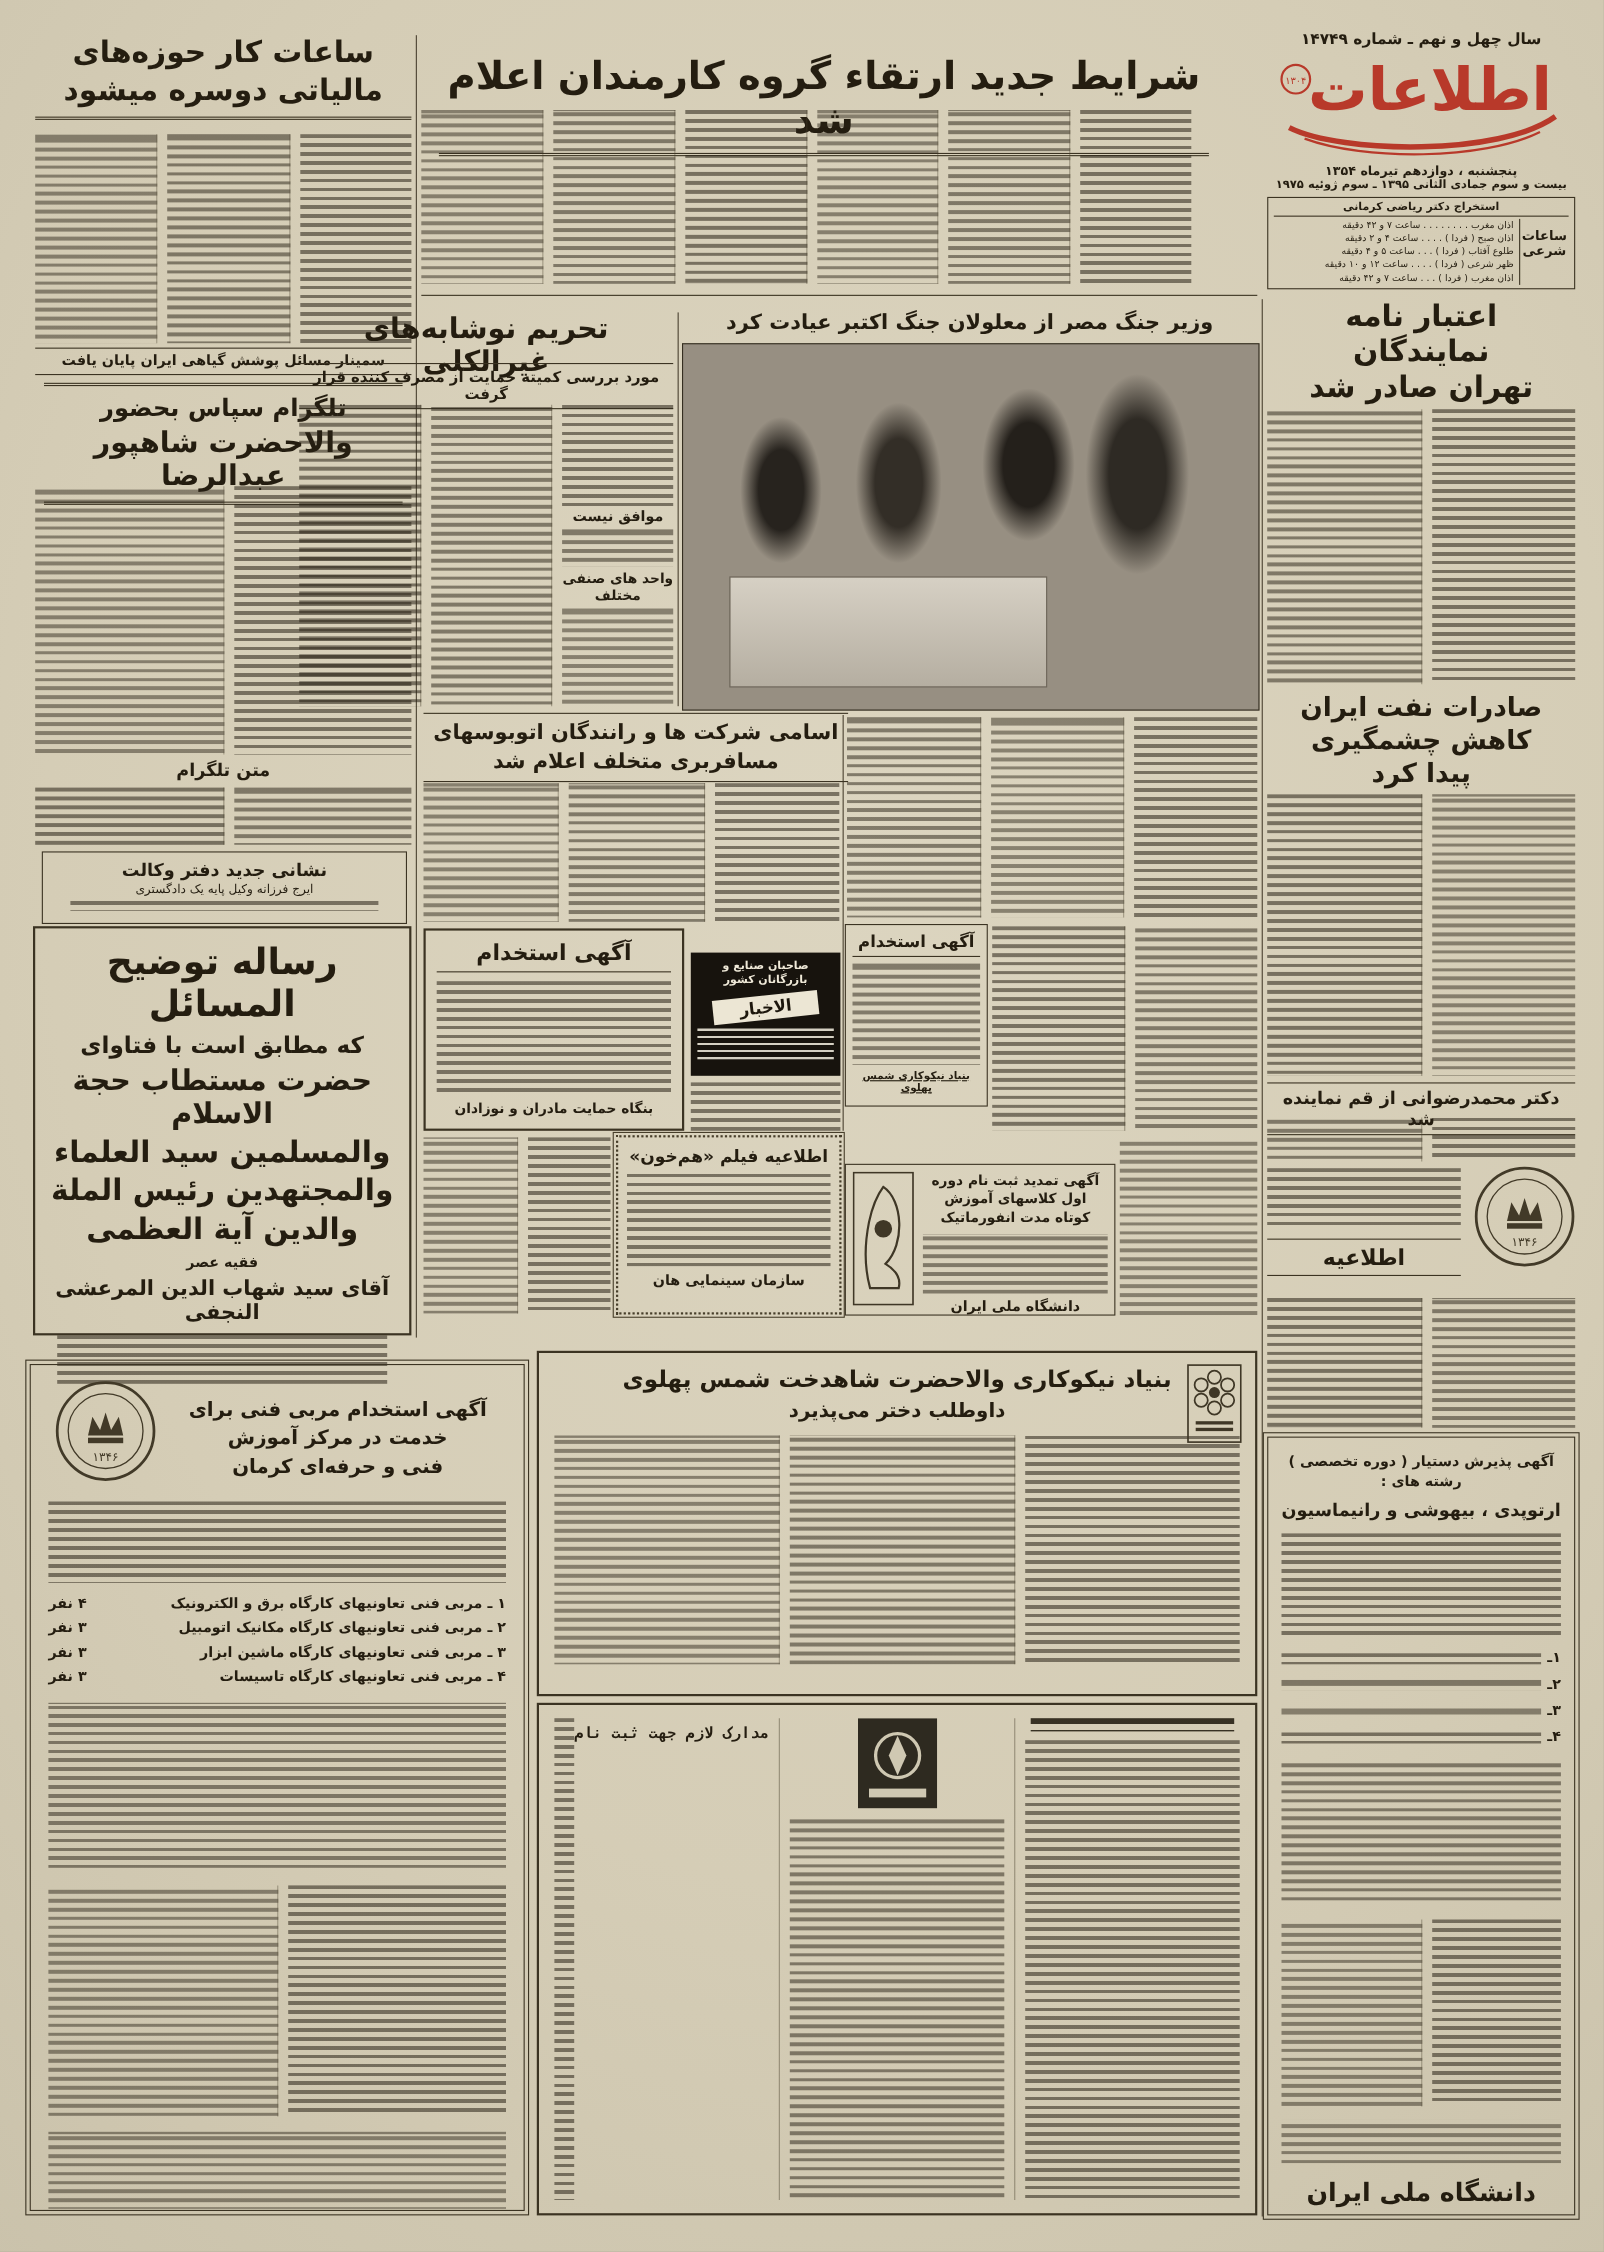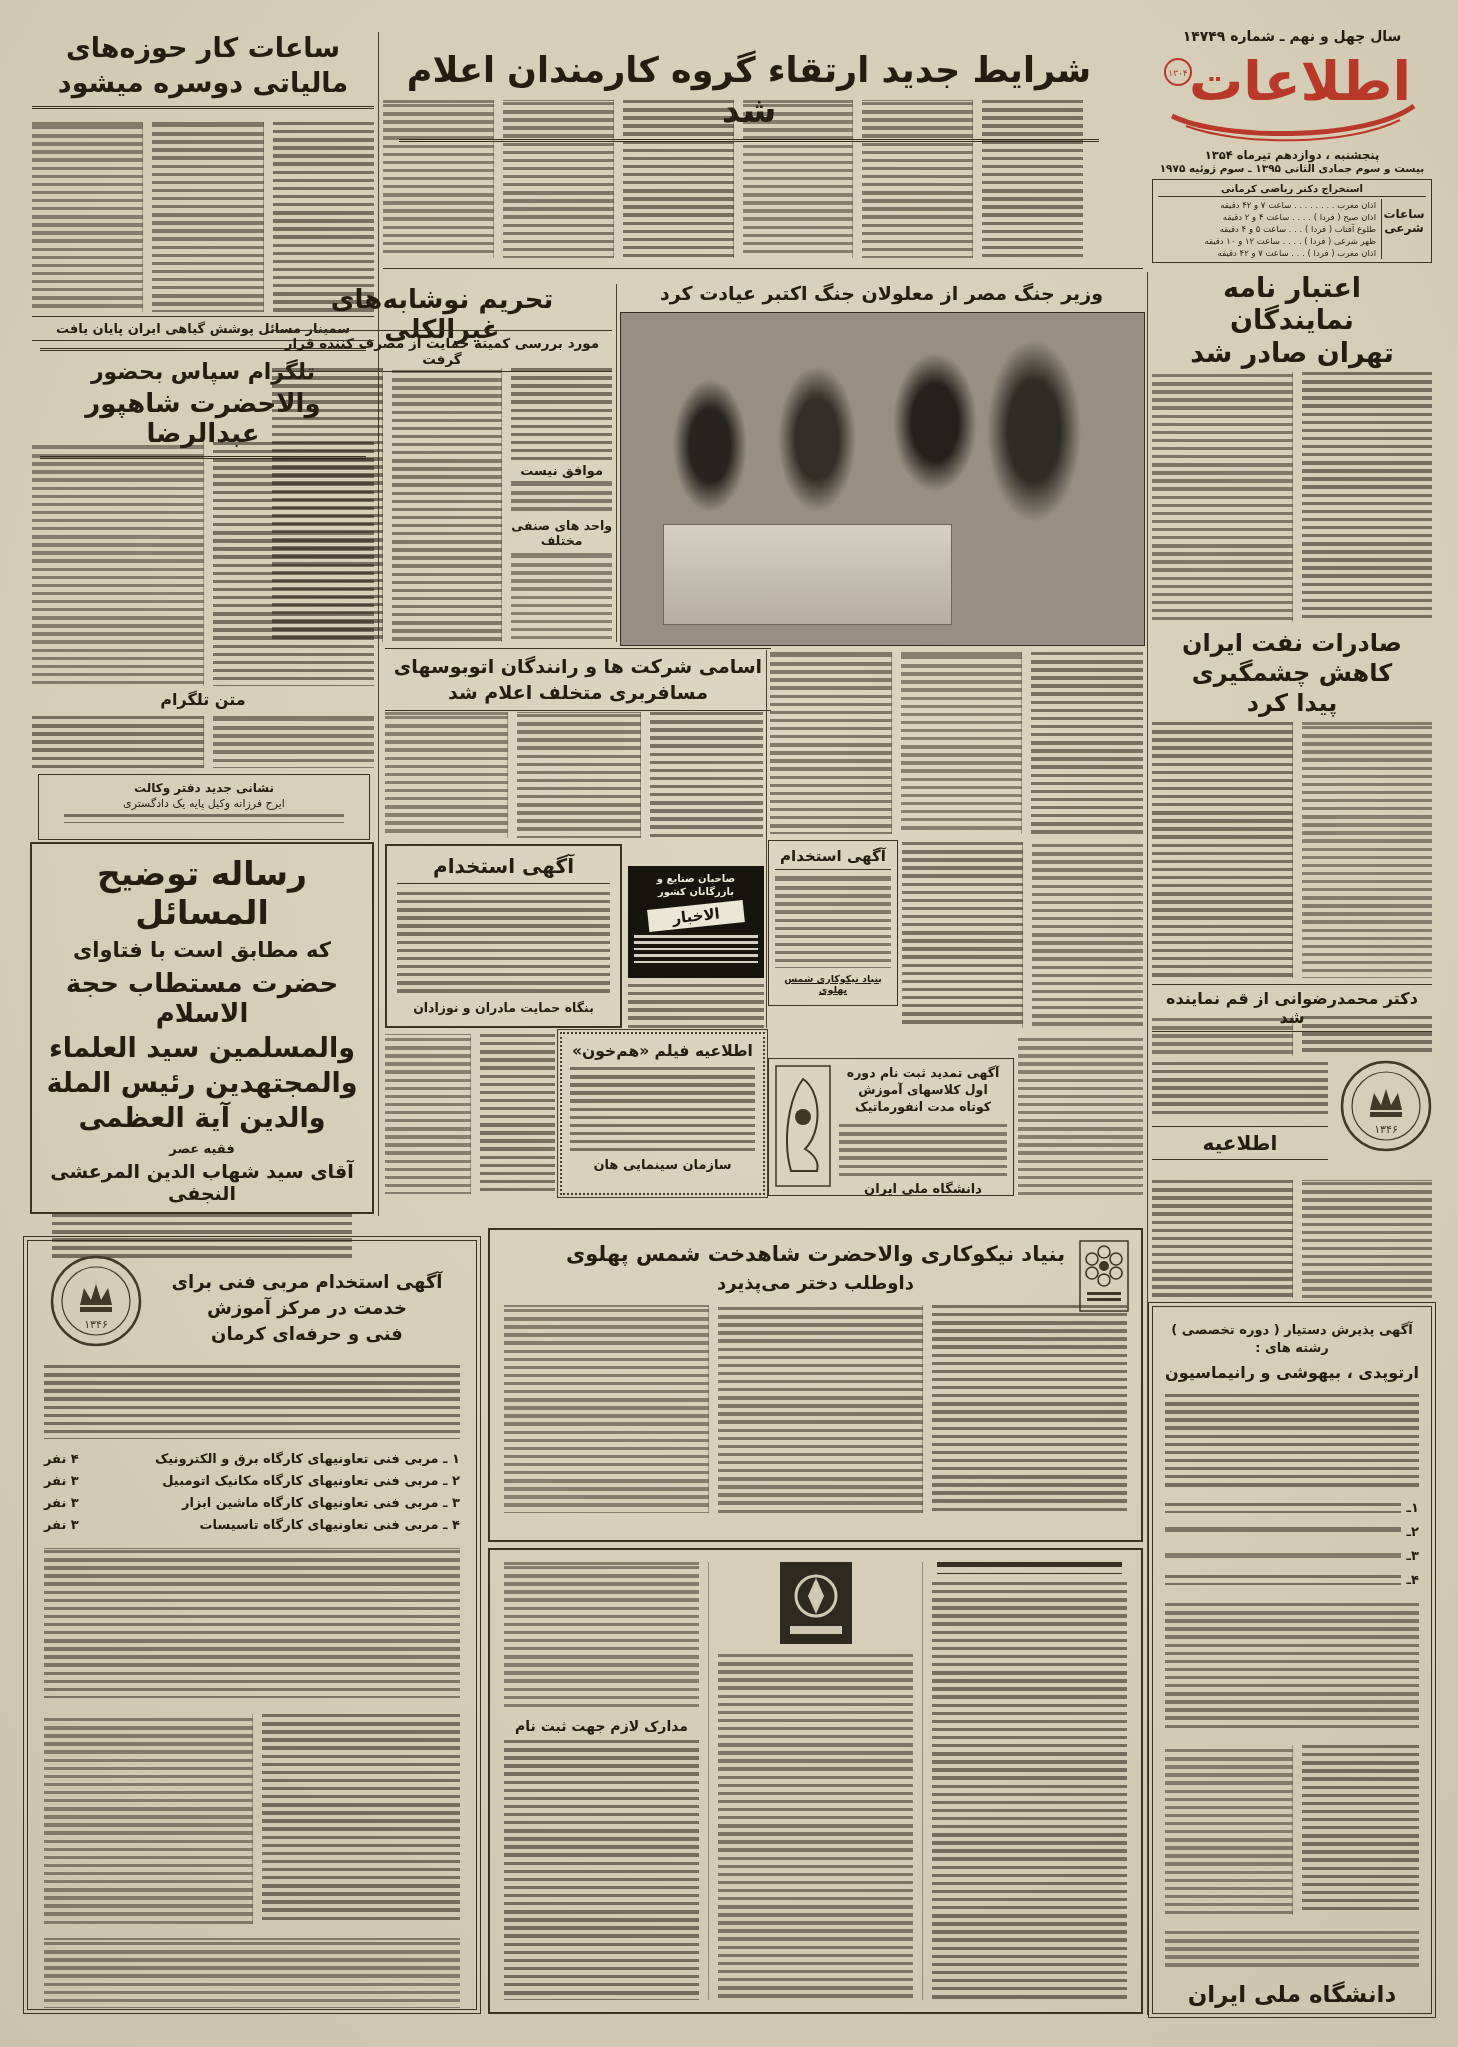--- a/index.html
+++ b/index.html
@@ -123,7 +123,7 @@
     <div class="col stx"></div>
   </div>
   <div class="abs box c" style="left:38px;top:774px;width:330px;height:58px;padding-top:6px;">
-    <div class="b" style="font-size:12px;">نشانی جدید دفتر وکالت</div>
+    <div class="b" style="font-size:16px;">نشانی جدید دفتر وکالت</div>
     <div style="font-size:11px;margin-top:2px;">ایرج فرزانه وکیل پایه یک دادگستری</div>
     <div class="stx" style="height:9px;width:85%;margin:4px auto 0;"></div>
   </div>

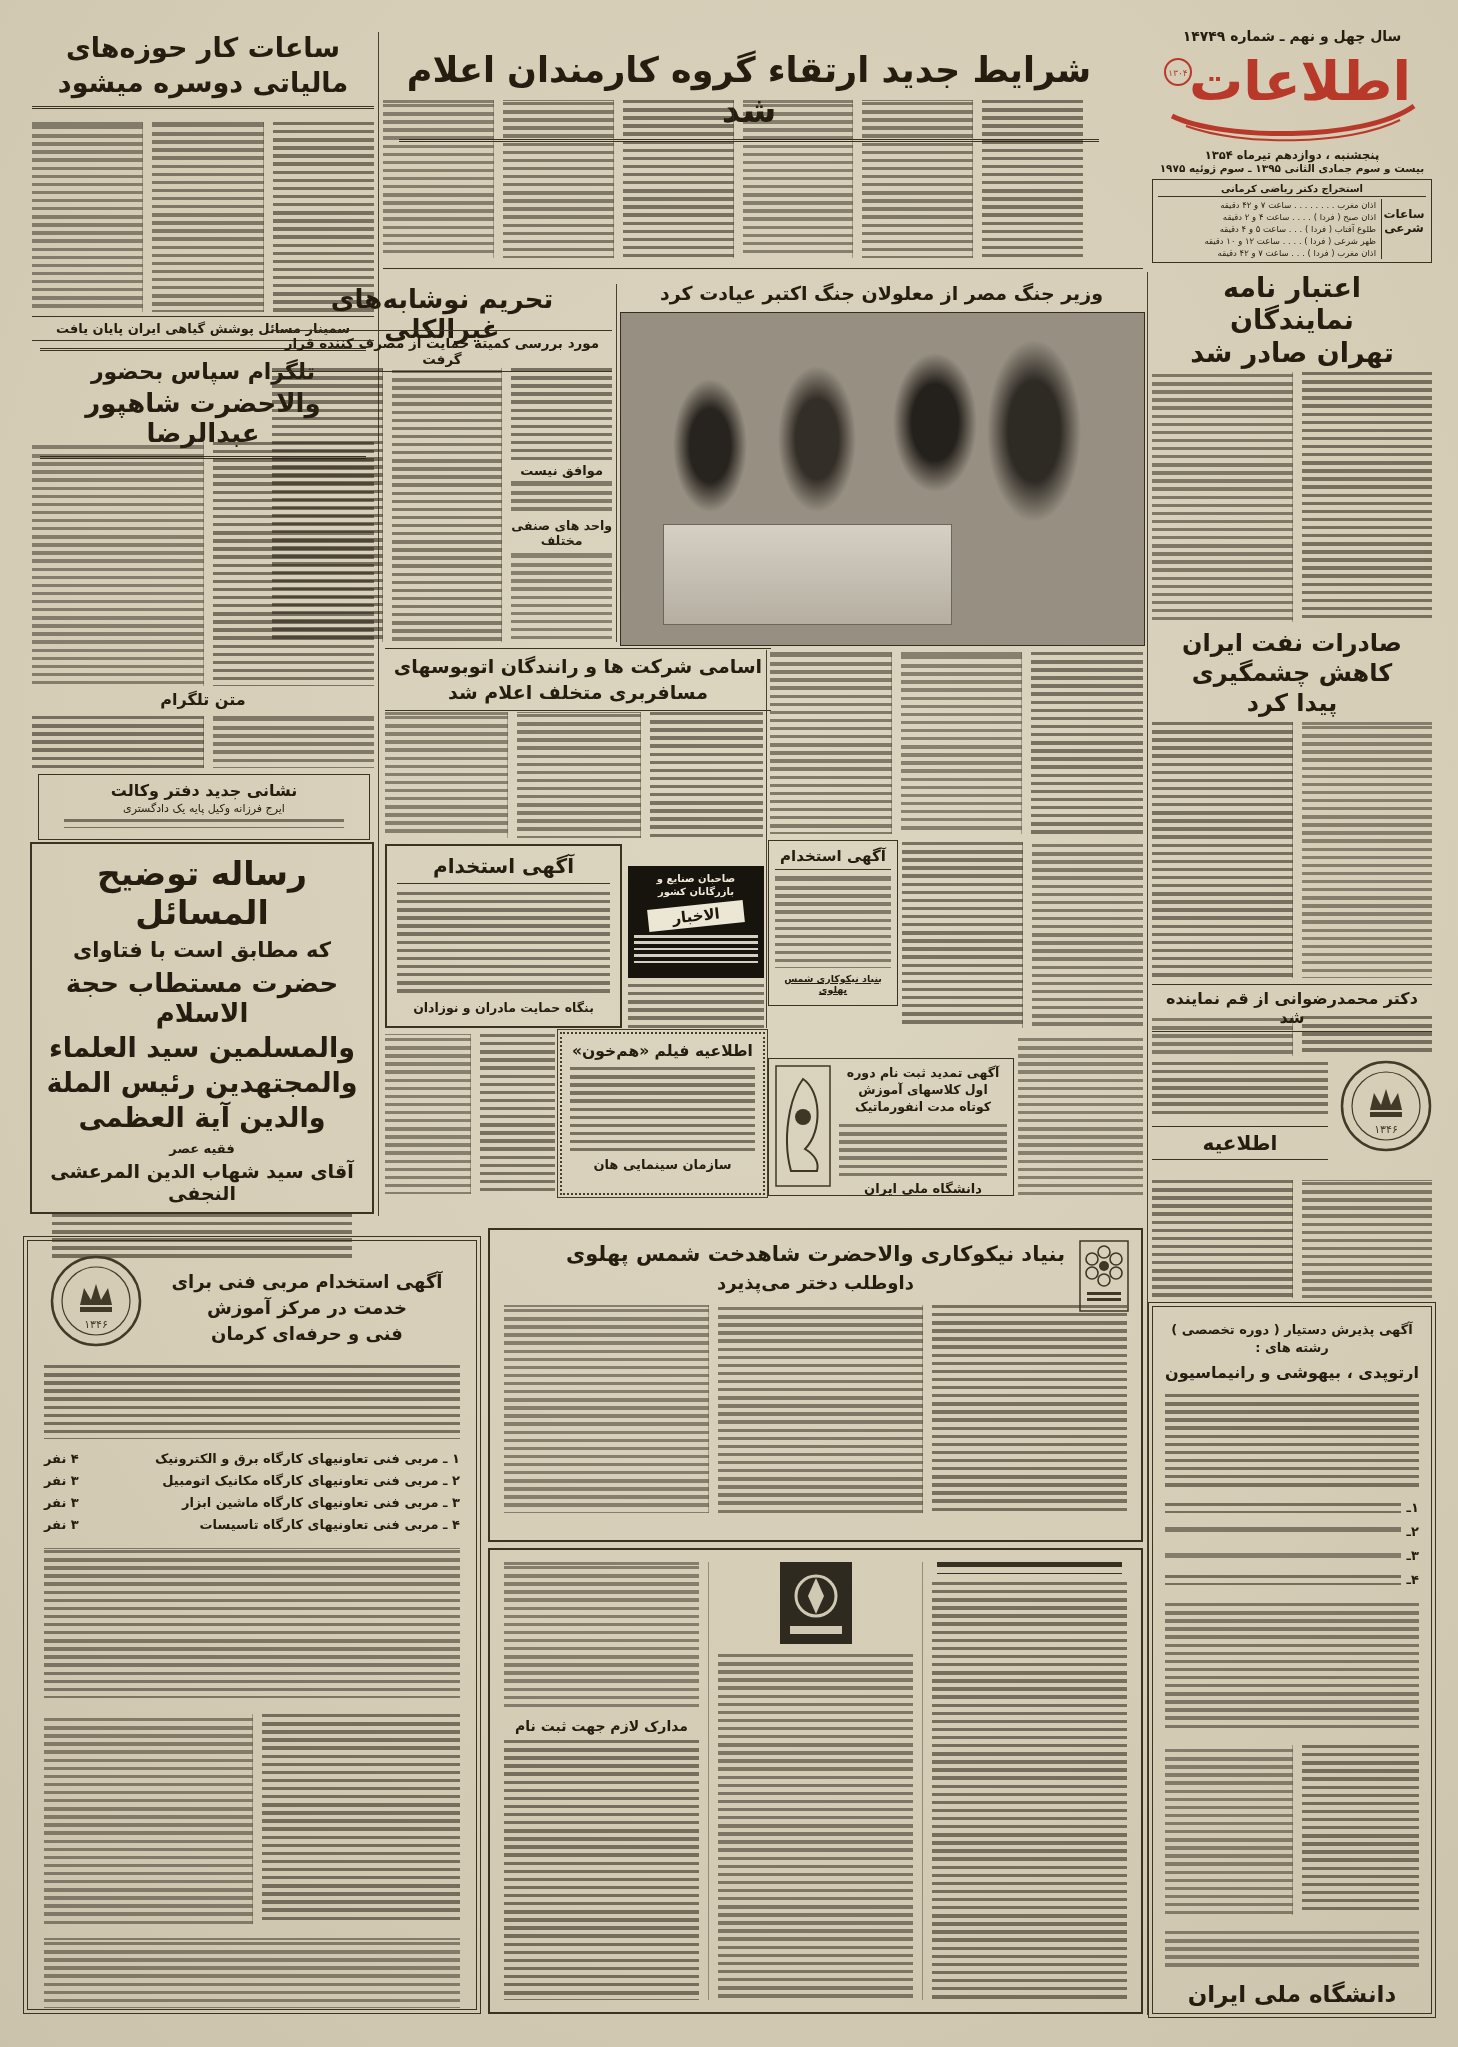--- a/index.html
+++ b/index.html
@@ -312,7 +312,7 @@
         </svg>
         <div class="stx o2" style="flex:1;width:100%;margin-top:8px;"></div>
       </div>
-      <div class="col" style="display:flex;flex-direction:column;">
+      <div class="col" style="display:flex;flex-direction:row;font-family:Liberation Mono, monospace;">
         <div class="stx o3" style="height:150px;"></div>
         <div class="b c" style="font-size:14px;padding:6px 0;">مدارک لازم جهت ثبت نام</div>
         <div class="stx" style="flex:1;"></div>

